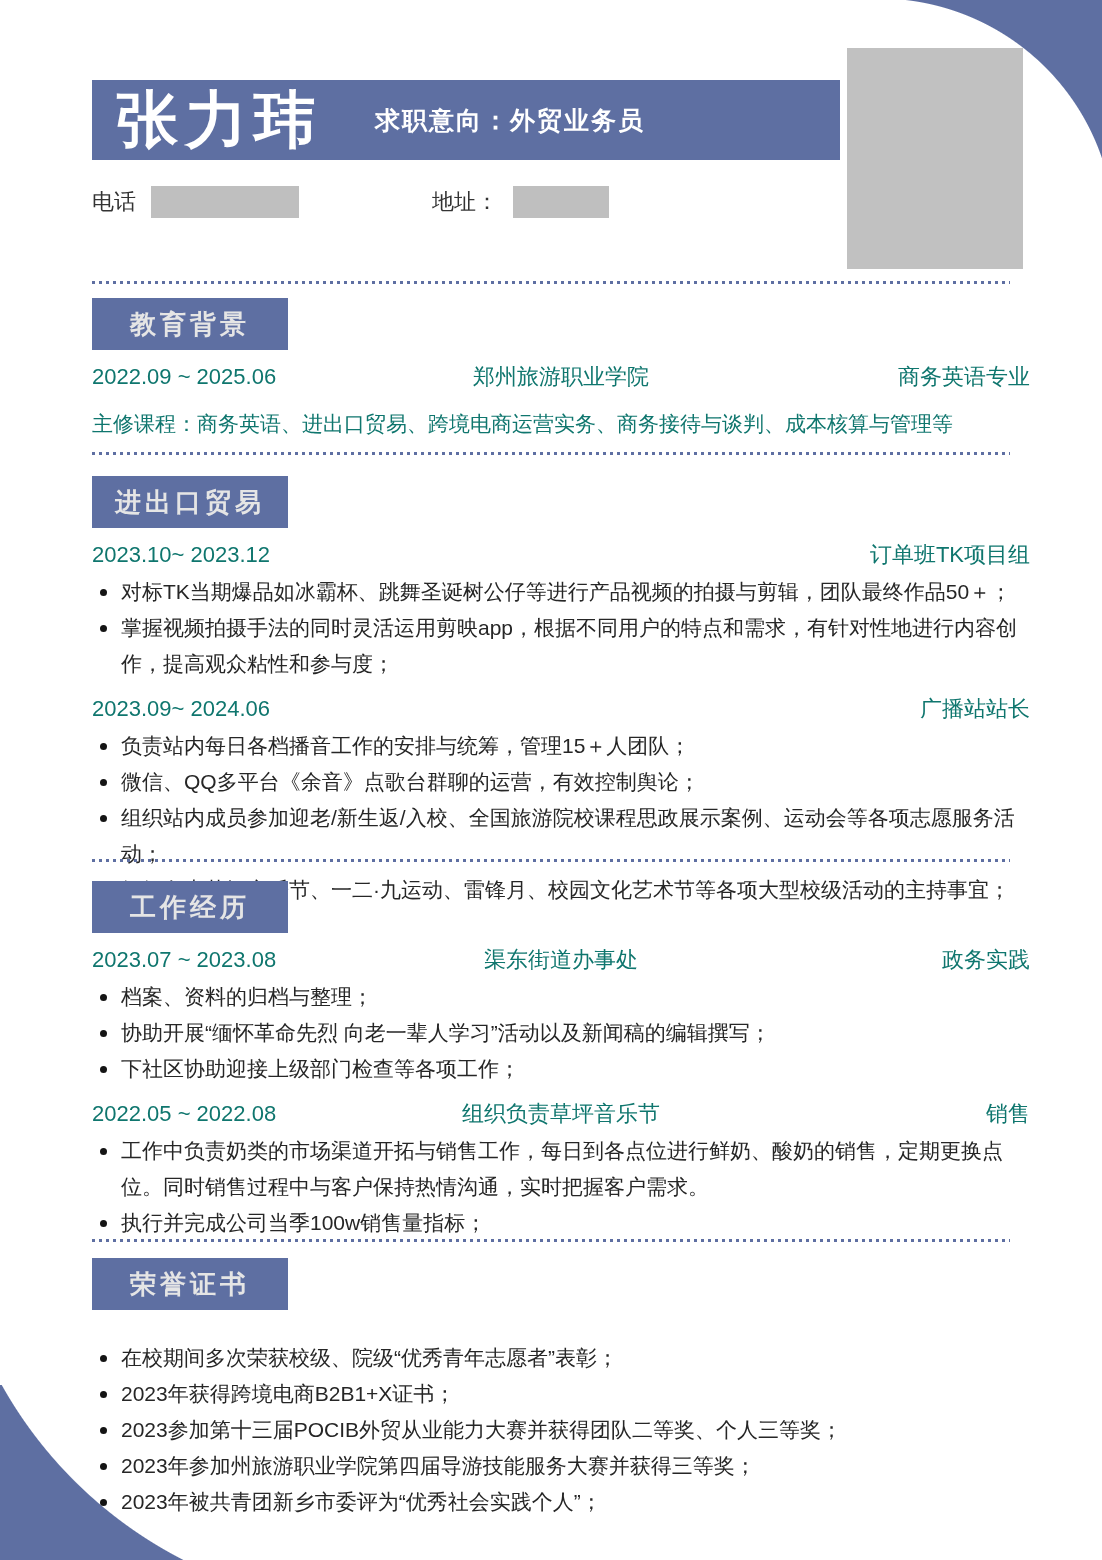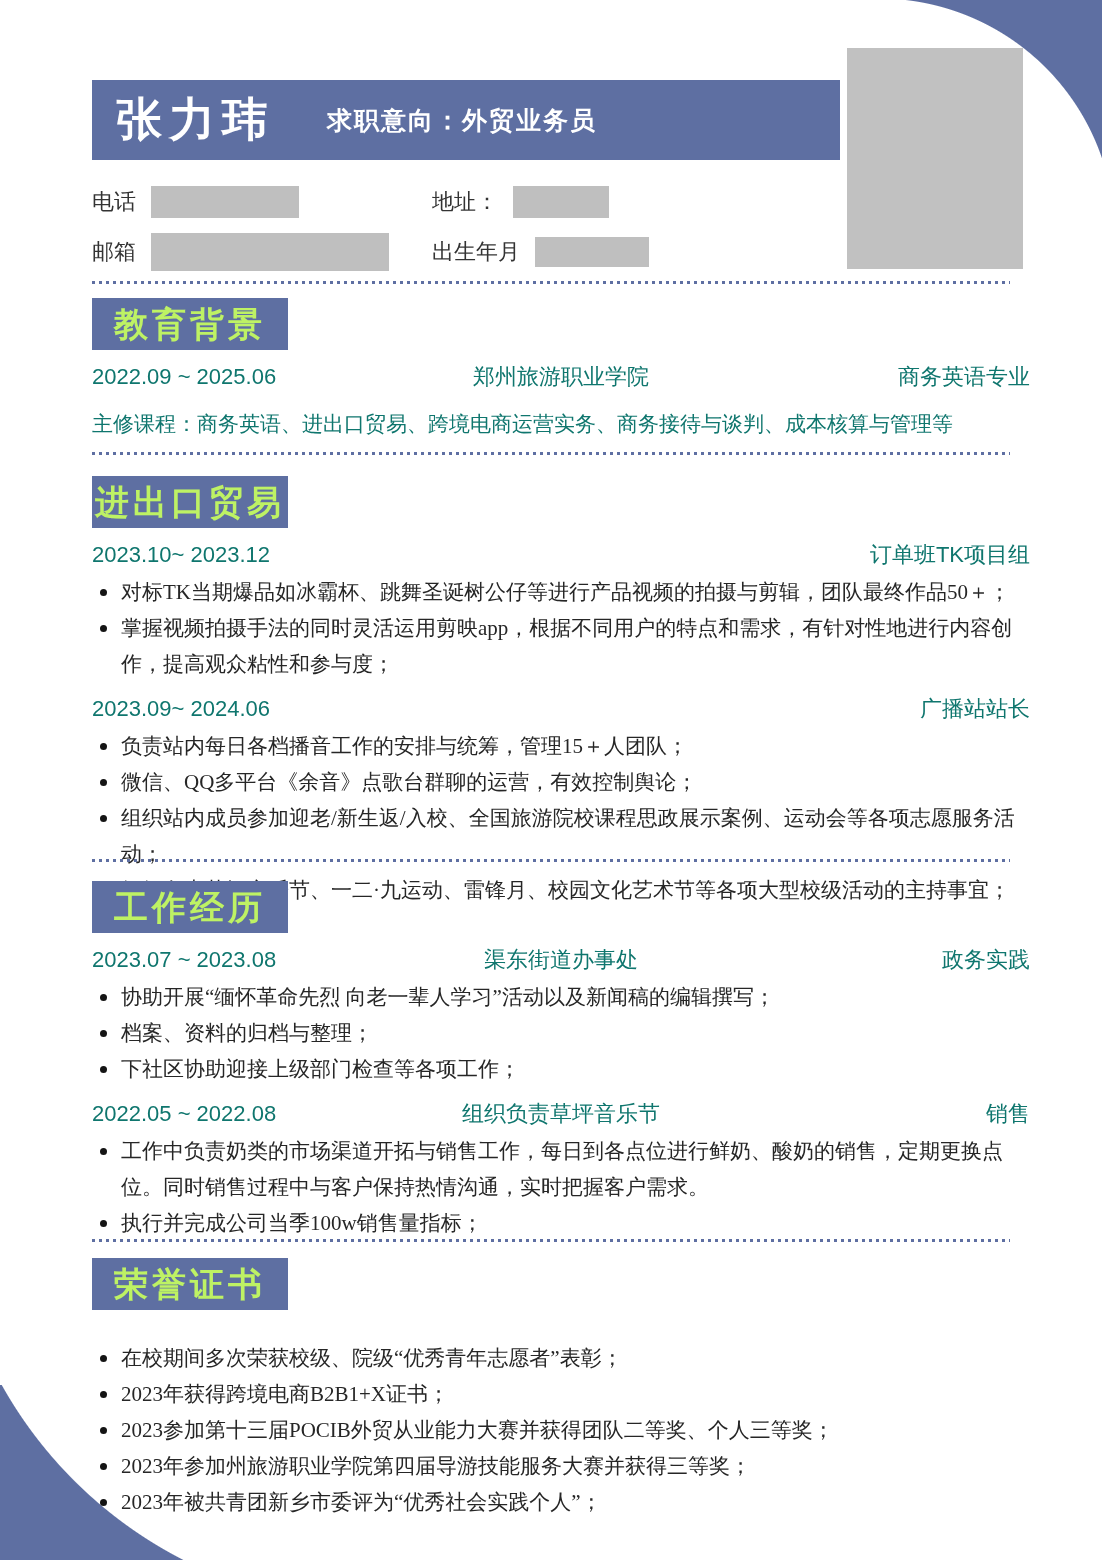--- a/index.html
+++ b/index.html
@@ -15,7 +15,7 @@
   
   .header-bar{position:absolute;left:92px;top:80px;width:748px;height:80px;background:#5e6fa2;
     display:flex;align-items:center;z-index:2;}
-  .name{color:#ffffff;font-size:46px;font-weight:bold;letter-spacing:7px;margin-left:24px;}
+  .name{color:#ffffff;font-size:62px;font-weight:bold;letter-spacing:7px;margin-left:24px;}
   .intention{color:#ffffff;font-size:25px;font-weight:bold;margin-left:52px;letter-spacing:2px;}
 
   .photo{position:absolute;left:847px;top:48px;width:176px;height:221px;background:#c1c1c1;z-index:2;}

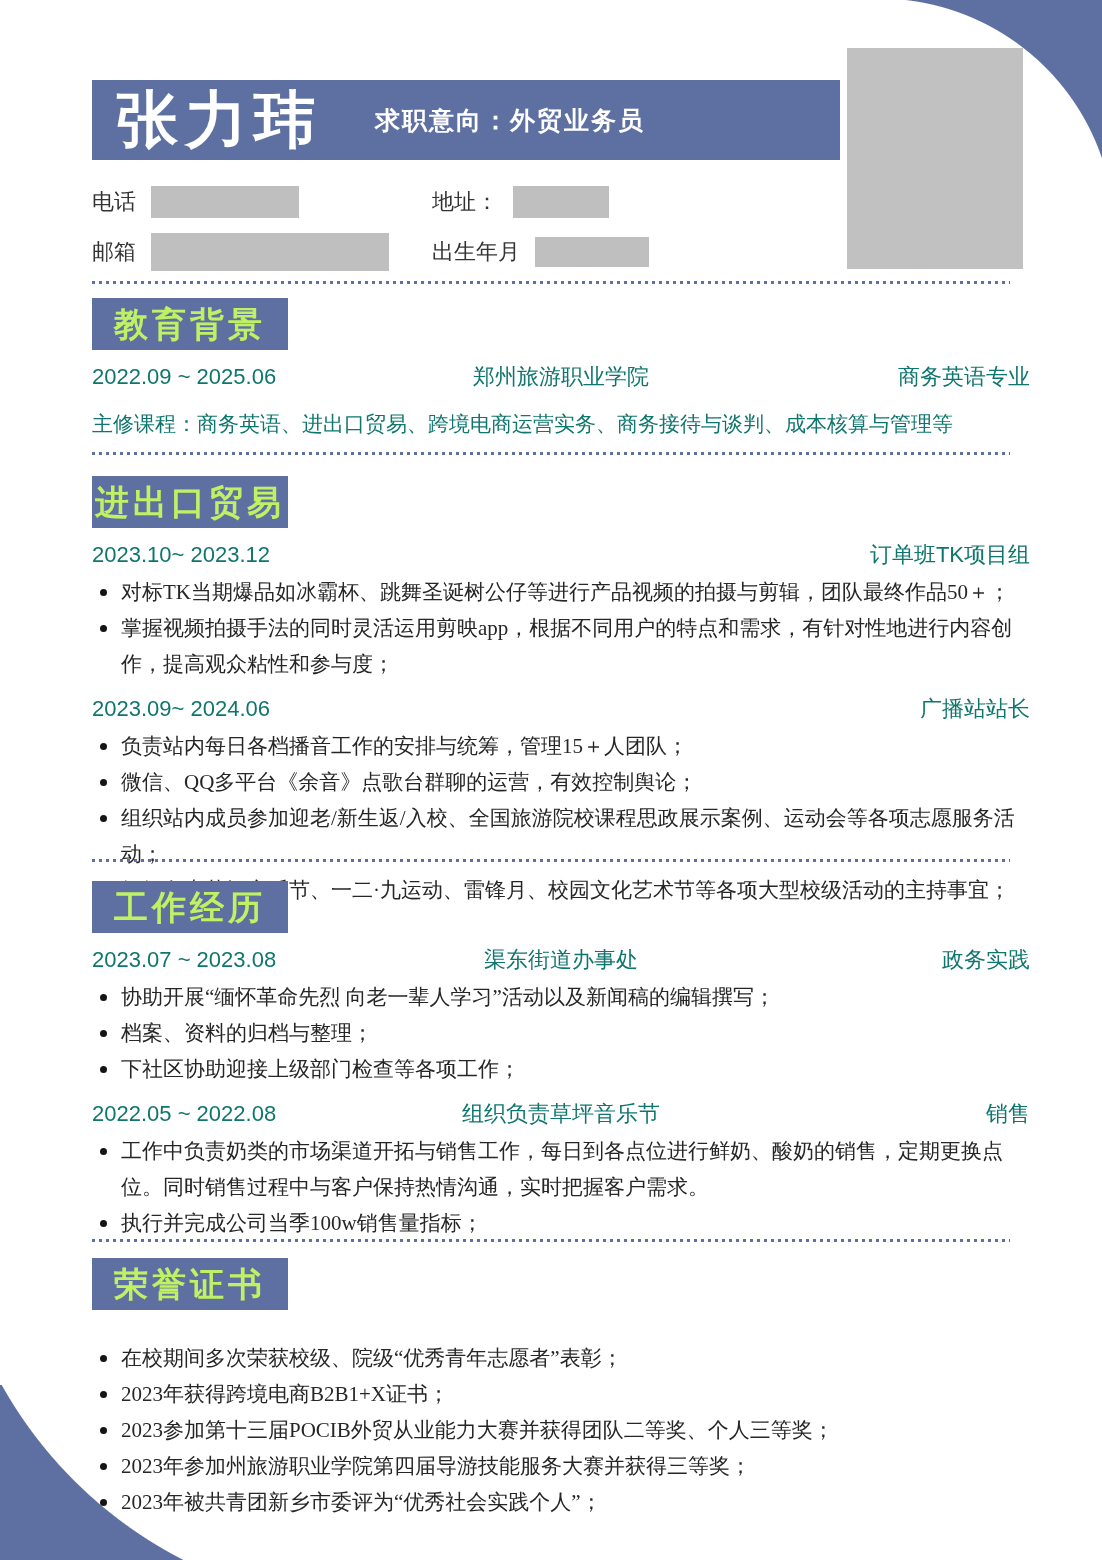--- a/index.html
+++ b/index.html
@@ -85,16 +85,6 @@
         <span class="redact r-addr"></span>
       </div>
     </div>
-    <div class="contact-row">
-      <div class="c-item first">
-        <span class="c-label">邮箱</span>
-        <span class="redact r-mail"></span>
-      </div>
-      <div class="c-item">
-        <span class="c-label">出生年月</span>
-        <span class="redact r-birth"></span>
-      </div>
-    </div>
   </div>
 
   <div class="sep sep1"></div>

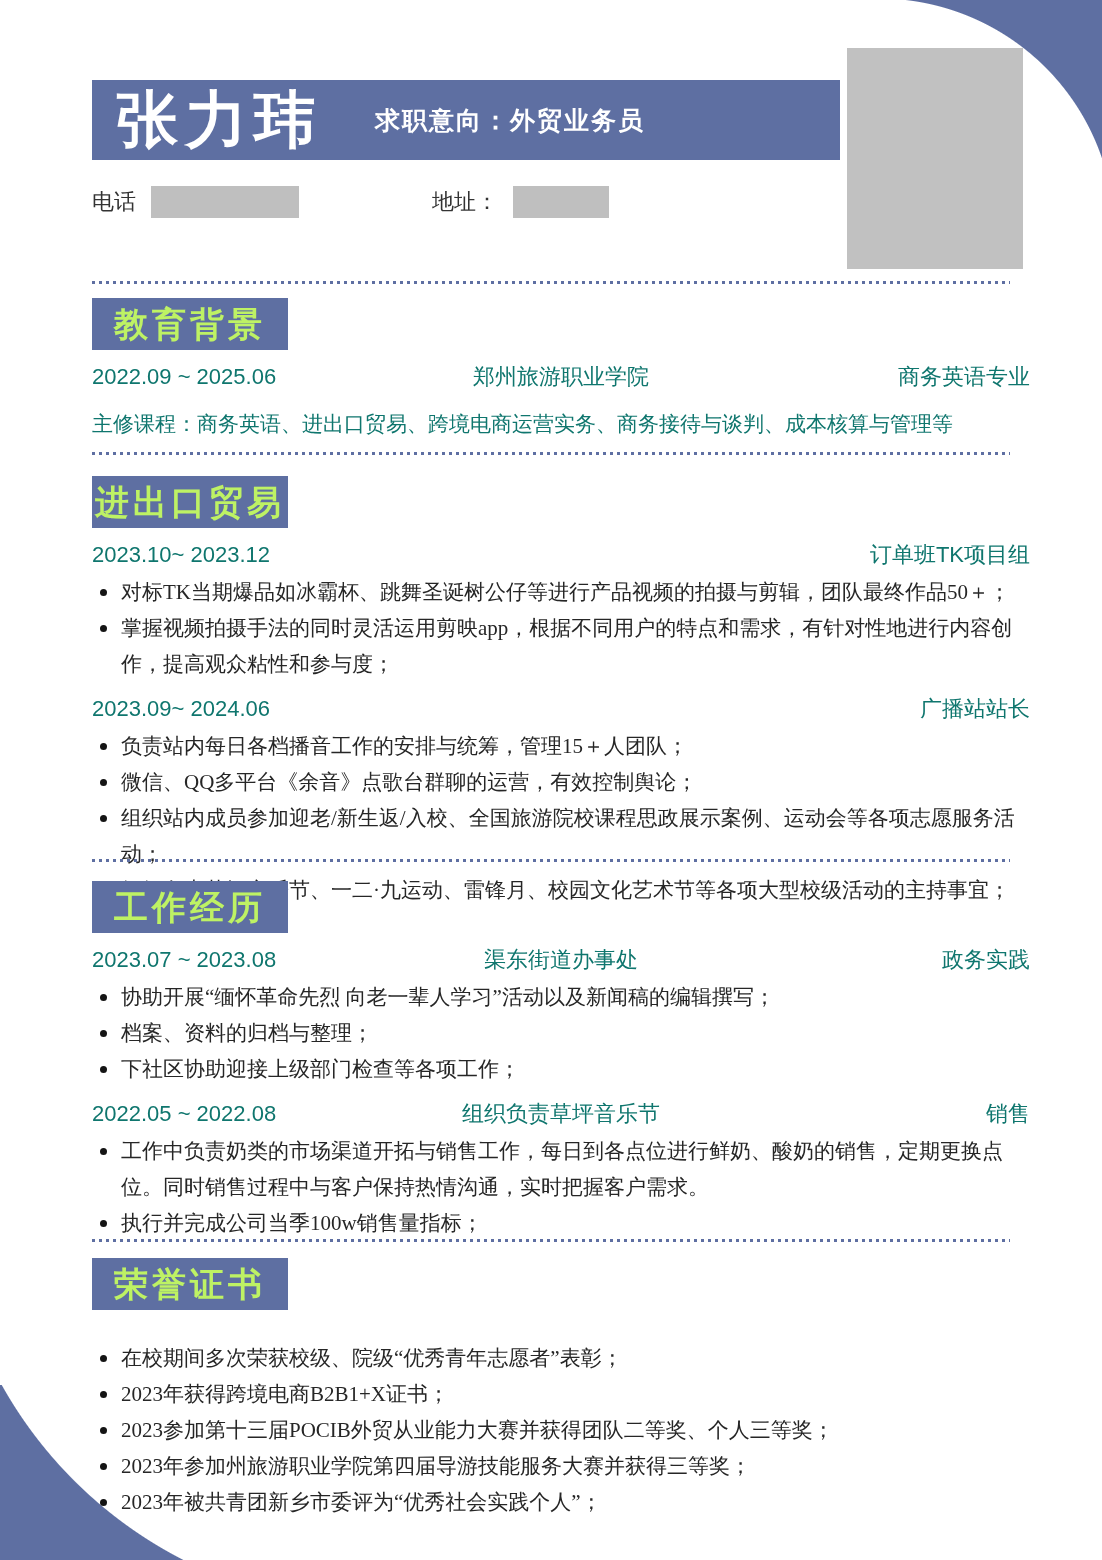--- a/index.html
+++ b/index.html
@@ -41,7 +41,7 @@
   
   .section{position:absolute;left:92px;width:938px;z-index:2;}
   .sec-edu{top:298px;} .sec-campus{top:476px;} .sec-work{top:881px;} .sec-honors{top:1258px;}
-  .title-box{display:inline-block;background:#5e6fa2;color:#bef264;font-size:34px;font-weight:bold;
+  .title-box{display:inline-block;background:#5e6fa2;color:#e5e5e5;font-size:26px;font-weight:bold;
     width:196px;height:52px;line-height:52px;text-align:center;letter-spacing:4px;}
 
   .entry-row{display:flex;align-items:baseline;font-weight:normal;font-size:22px;color:#0f766e;

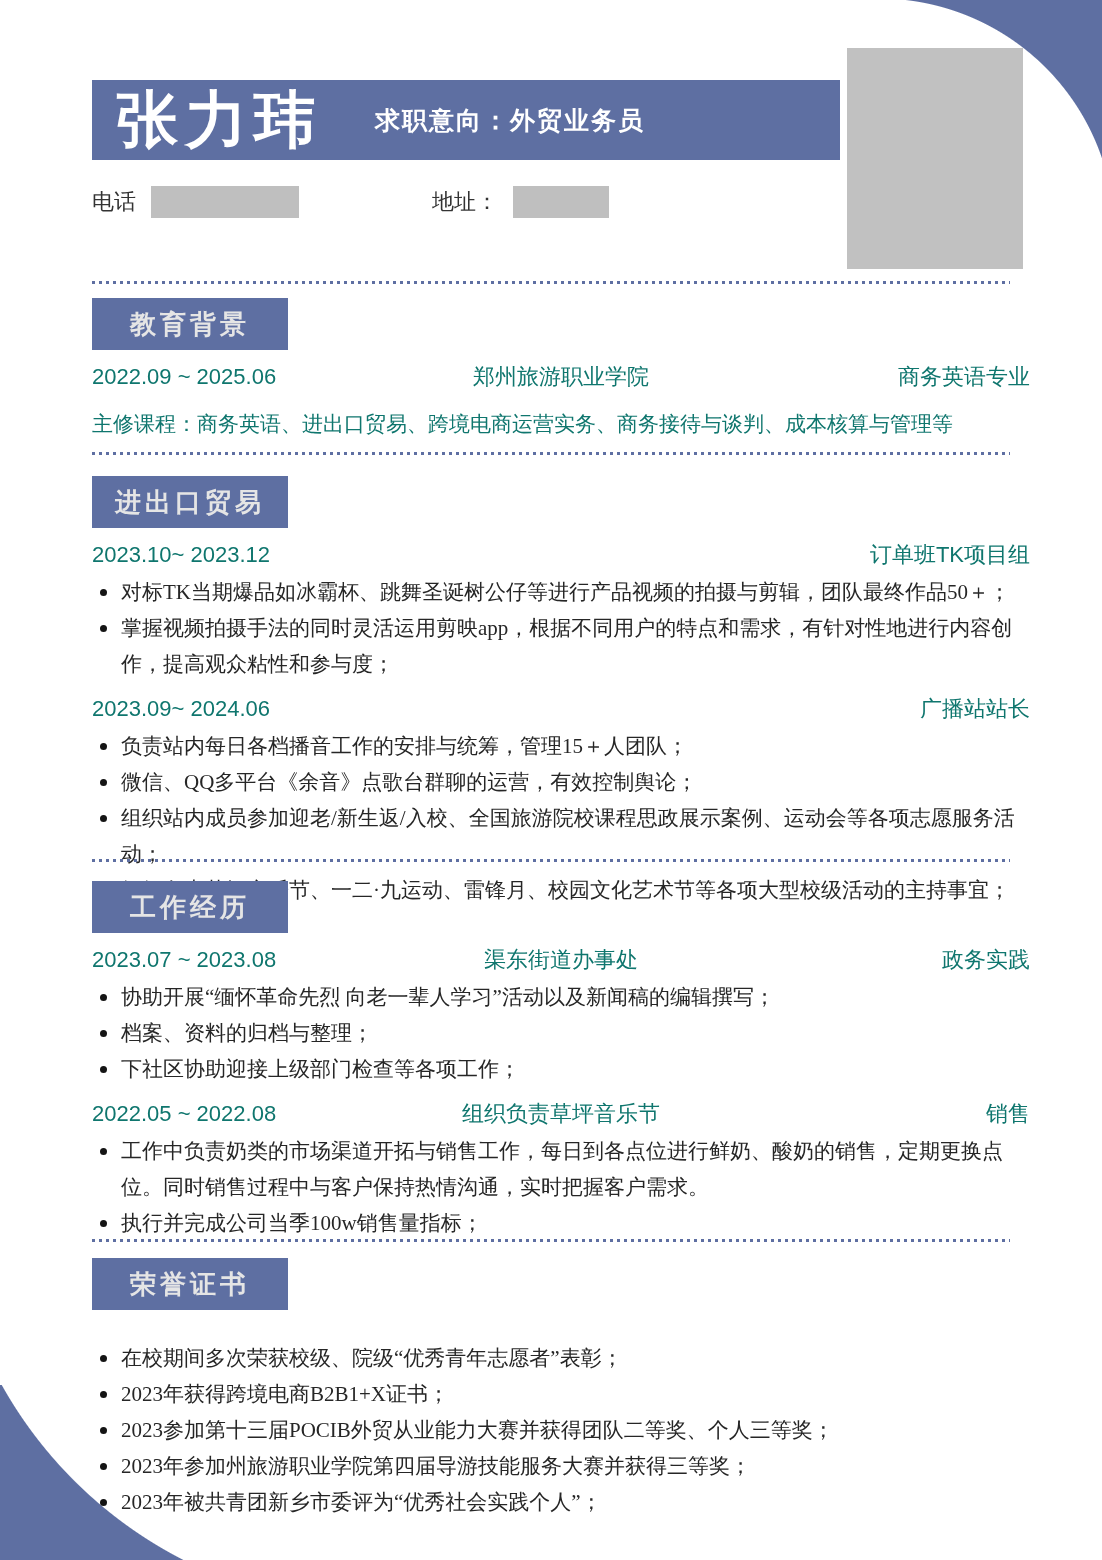--- a/index.html
+++ b/index.html
@@ -57,7 +57,7 @@
   .bullets{margin-top:2px;}
   .bullet{display:flex;font-size:21px;line-height:36px;color:#262626;}
   .bullet .dot{flex:none;width:7px;height:7px;border-radius:50%;background:#141414;margin:15px 14px 0 8px;}
-  .bullet .txt{flex:1;font-family:Liberation Serif, serif;}
+  .bullet .txt{flex:1;}
 </style>
 </head>
 <body>

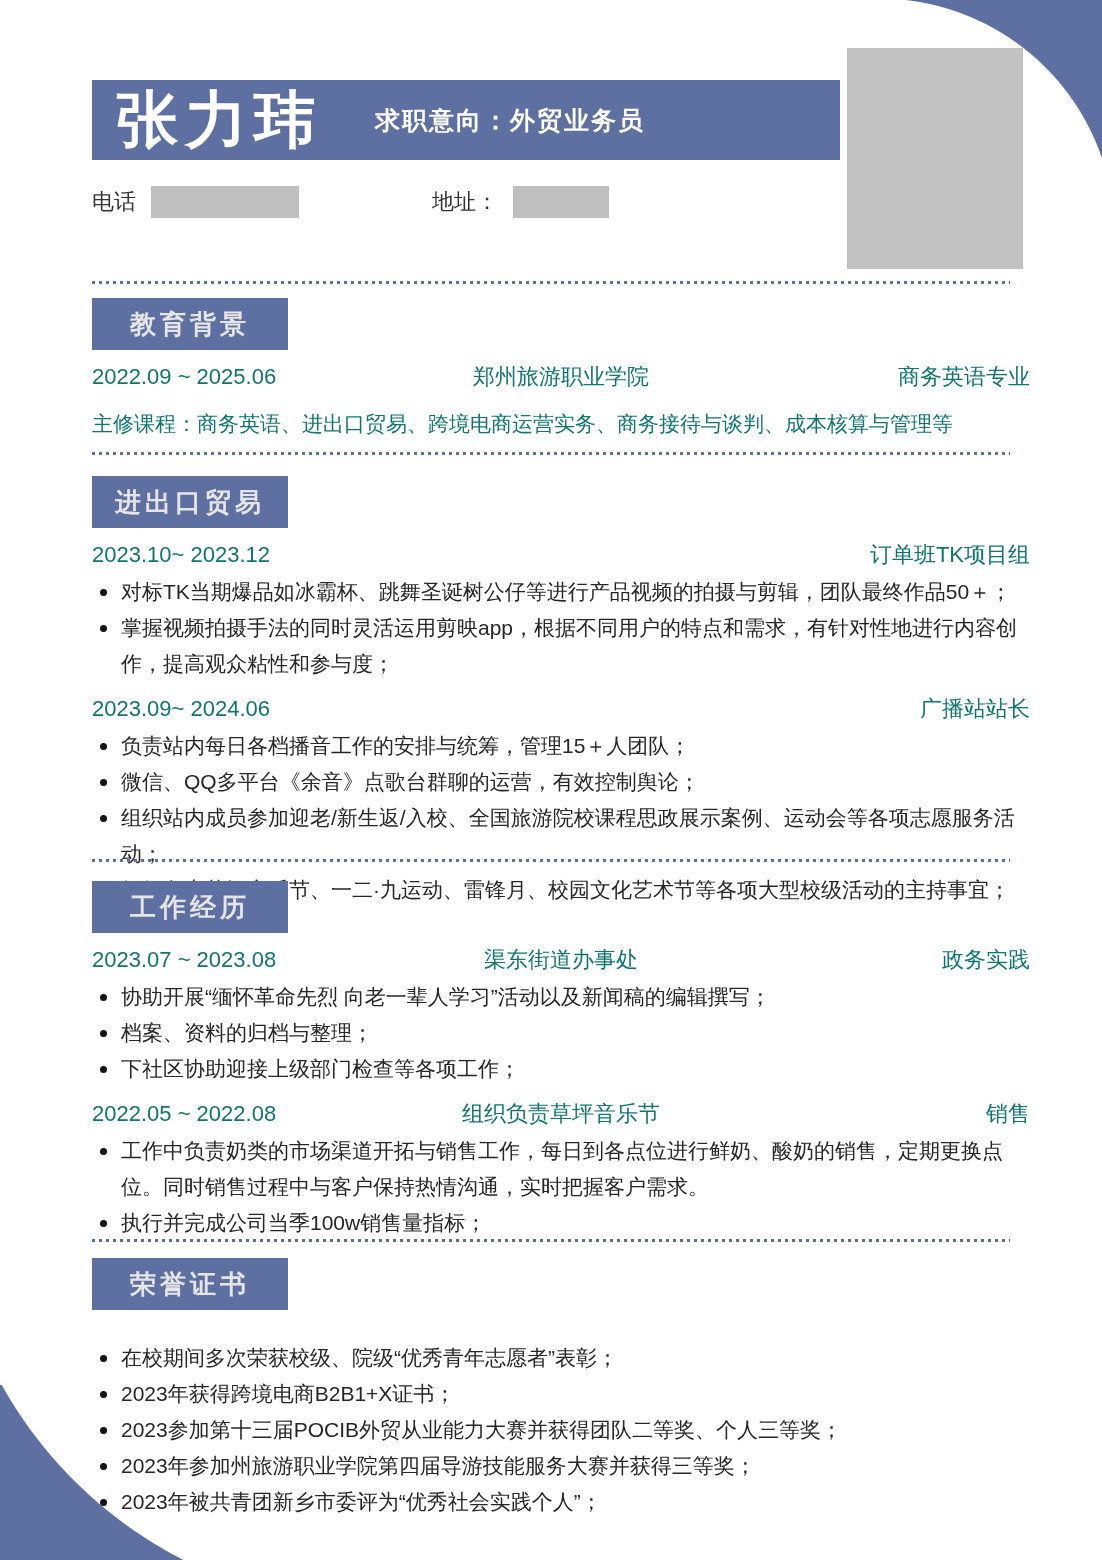--- a/index.html
+++ b/index.html
@@ -156,11 +156,11 @@
     <div class="bullets">
       <div class="bullet">
         <span class="dot"></span>
+        <span class="txt">档案、资料的归档与整理；</span>
+      </div>
+      <div class="bullet">
+        <span class="dot"></span>
         <span class="txt">协助开展“缅怀革命先烈 向老一辈人学习”活动以及新闻稿的编辑撰写；</span>
-      </div>
-      <div class="bullet">
-        <span class="dot"></span>
-        <span class="txt">档案、资料的归档与整理；</span>
       </div>
       <div class="bullet">
         <span class="dot"></span>

